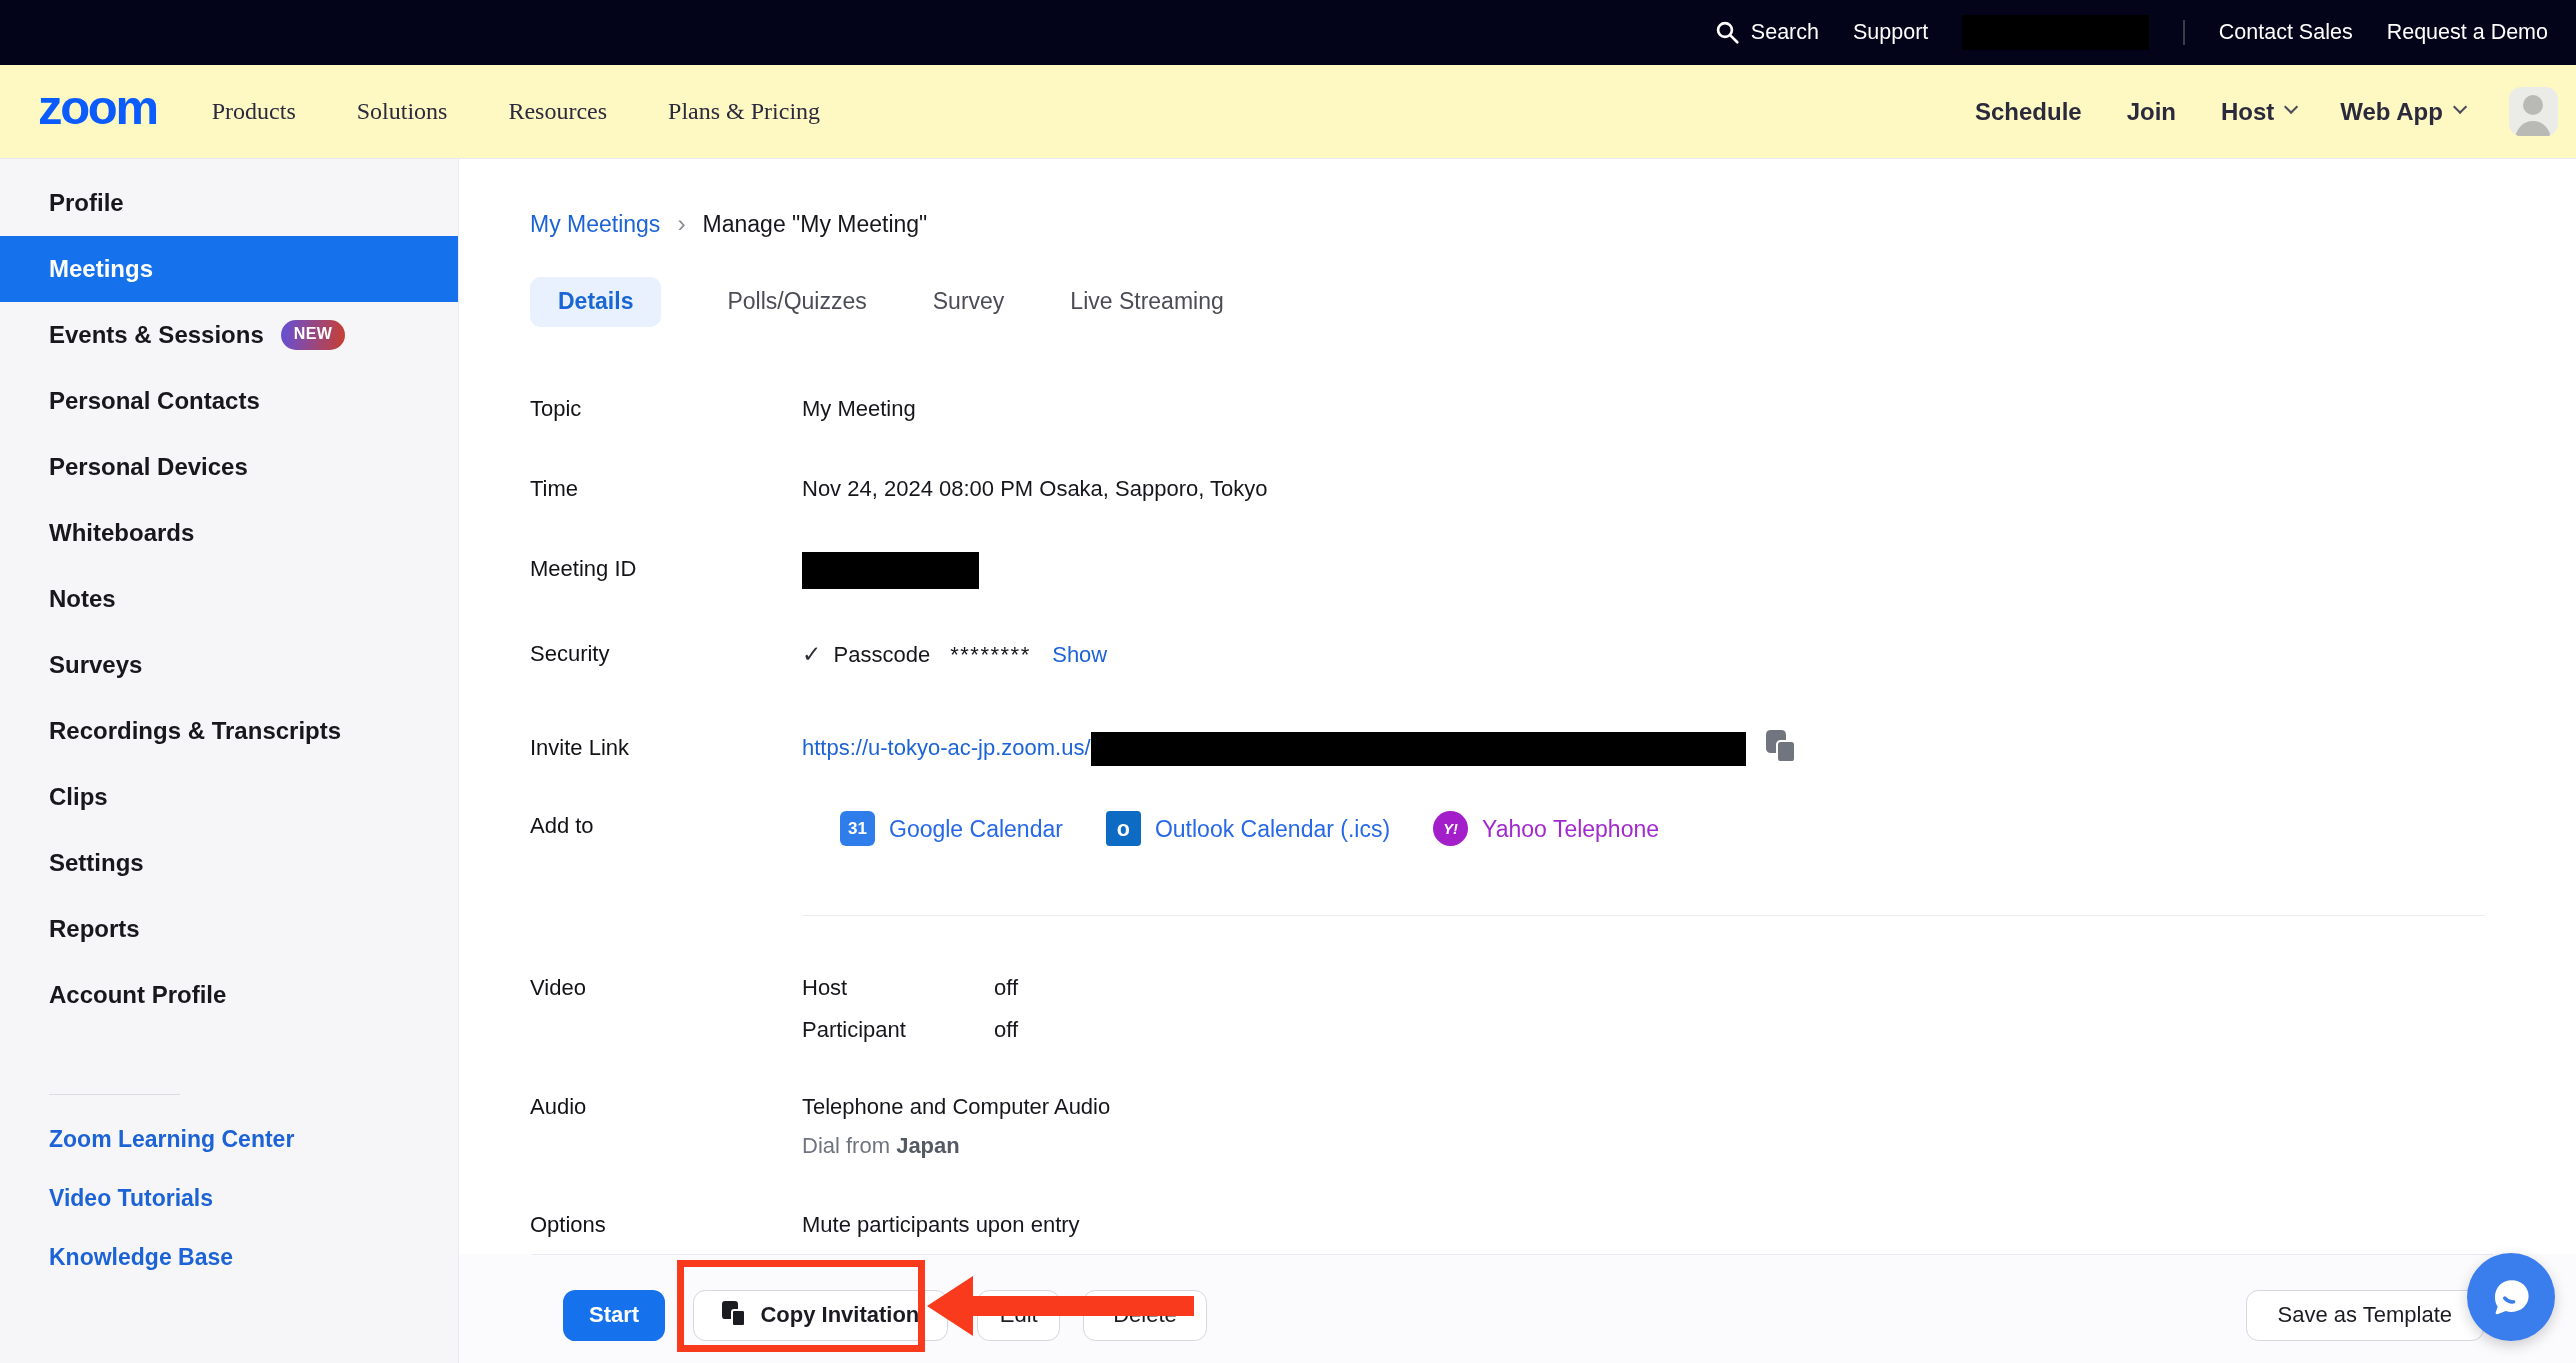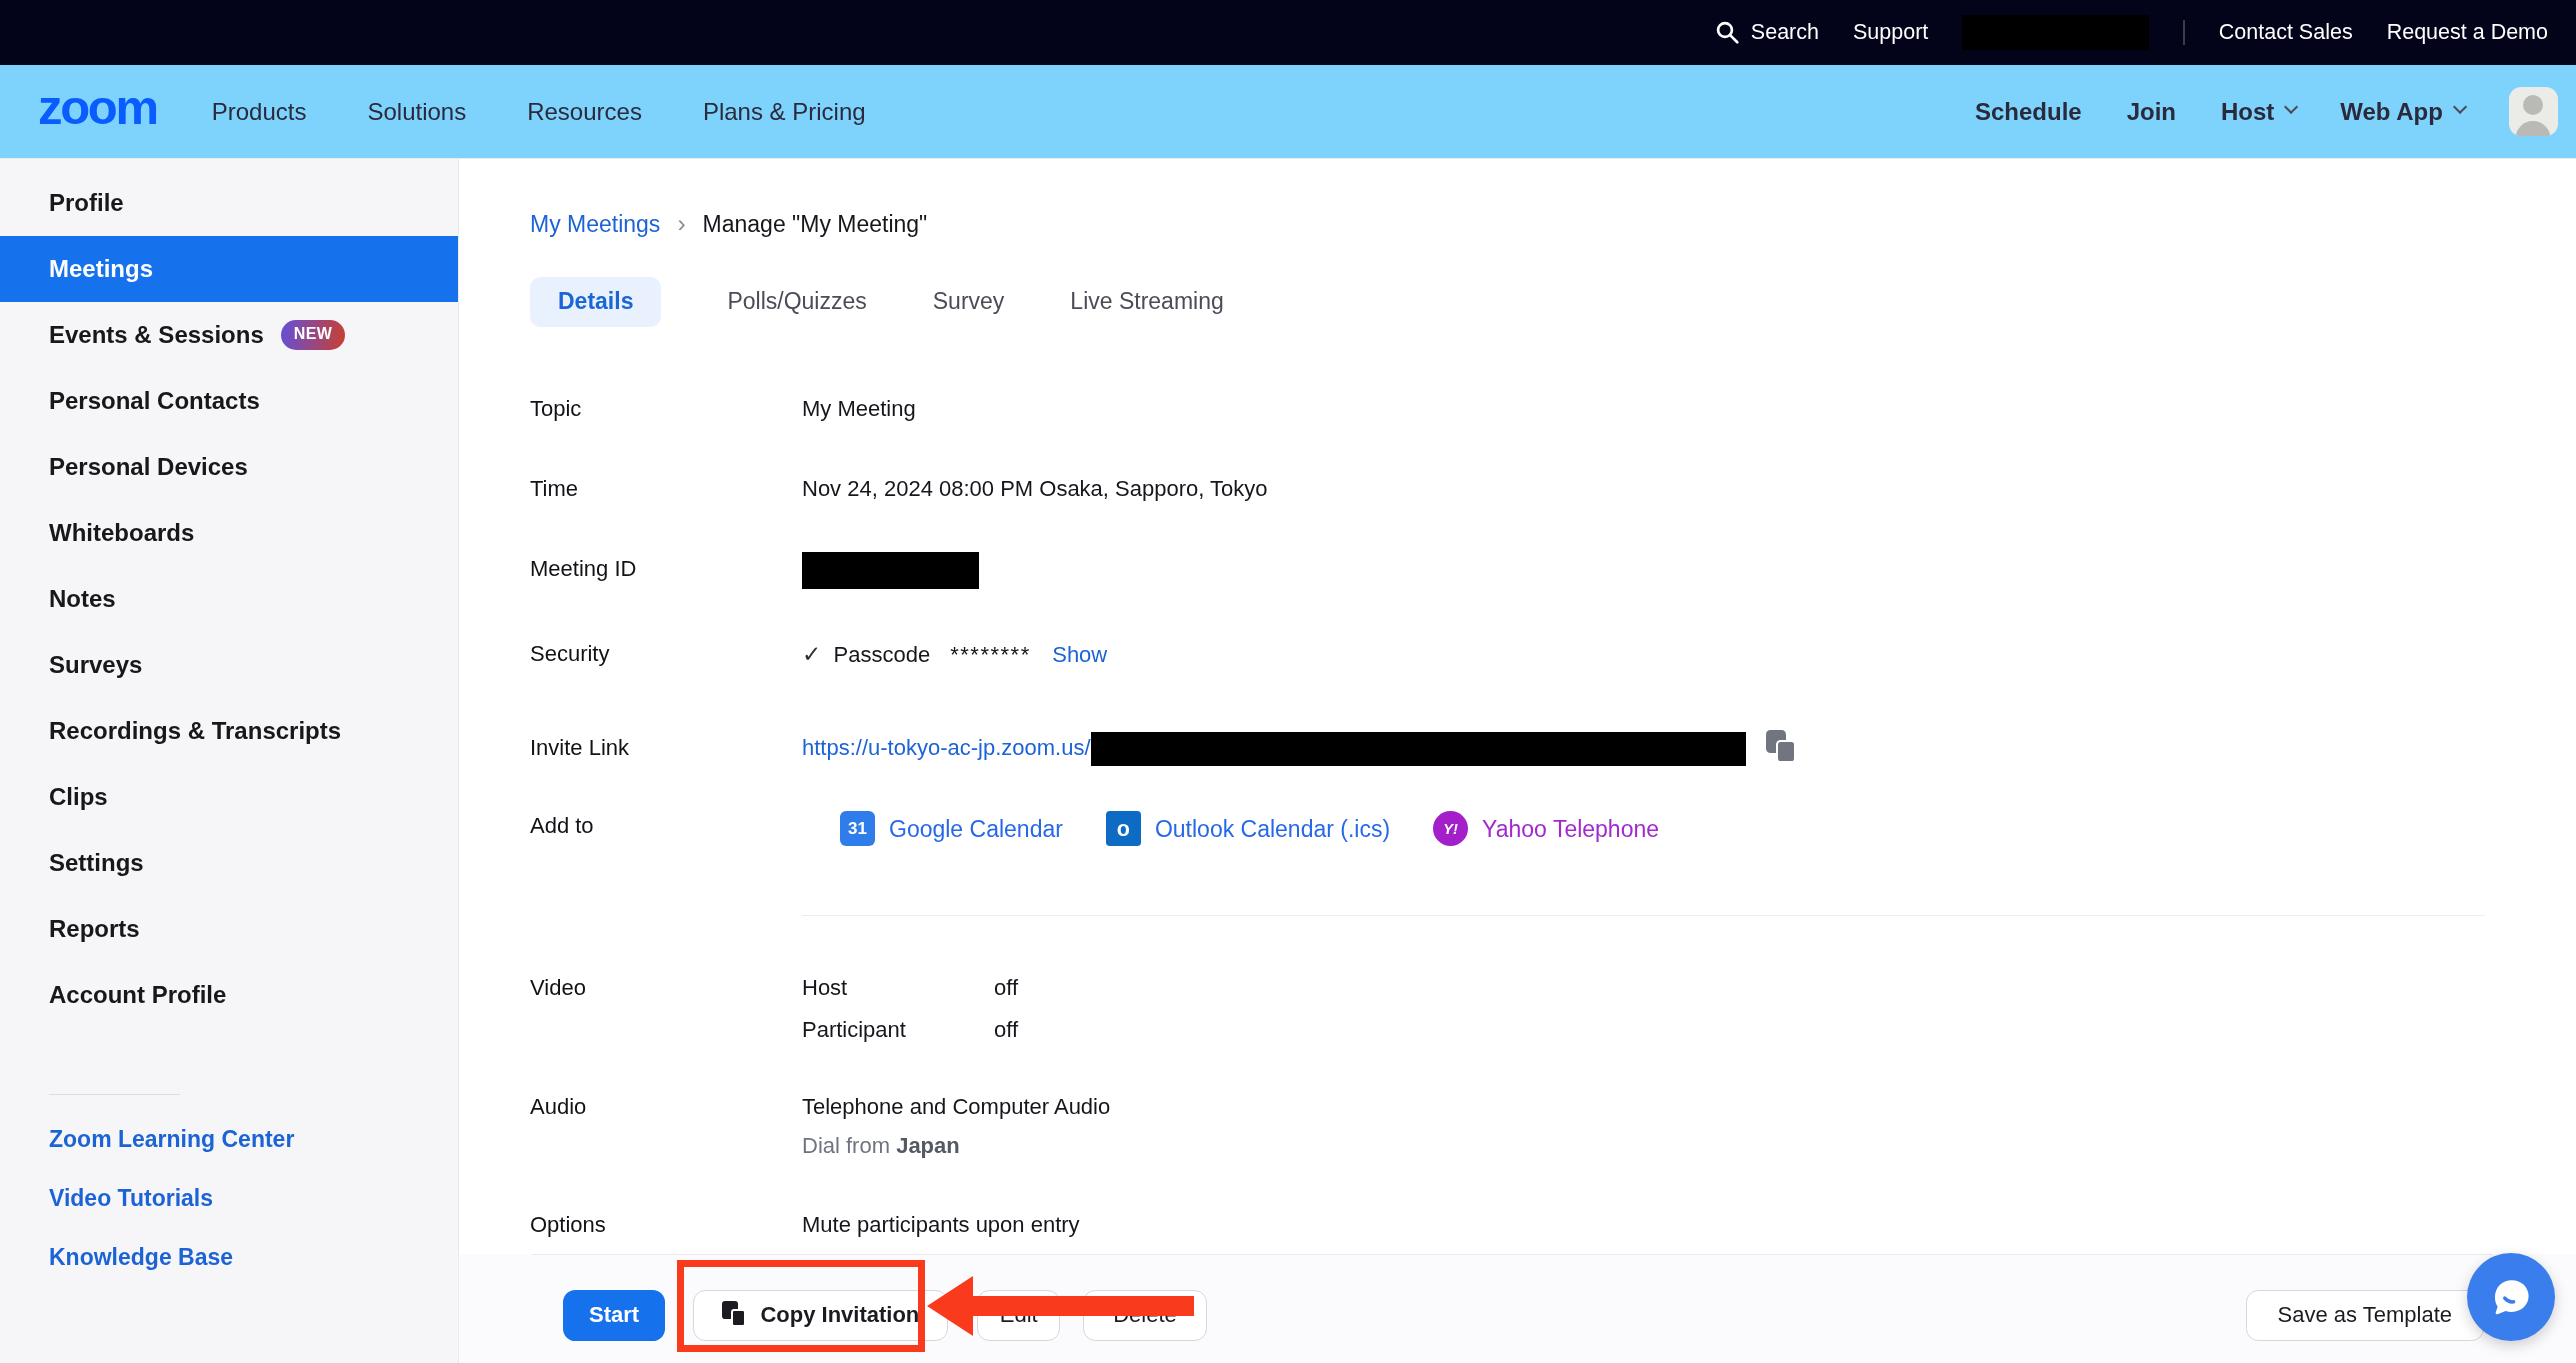--- a/index.html
+++ b/index.html
@@ -14,7 +14,7 @@
   .tb-div { width:1.5px; height:24.6px; background:#3c3c4a; }
 
   
-  .header { height:94px; background:#7dd3fc; border-bottom:1.5px solid #e9e9ef; display:flex; align-items:center; padding:0 18.4px 0 38px; flex:none; }
+  .header { height:94px; background:#fef9c3; border-bottom:1.5px solid #e9e9ef; display:flex; align-items:center; padding:0 18.4px 0 38px; flex:none; }
   .logo { font-size:49px; font-weight:800; color:var(--zoom-blue,#0b5cff); letter-spacing:-2.3px; line-height:1; padding-bottom:7.7px; cursor:pointer; }
   .nav { display:flex; gap:61px; margin-left:55px; font-size:24px; font-weight:500; color:#2a2a3c; }
   .nav > div { cursor:pointer; }

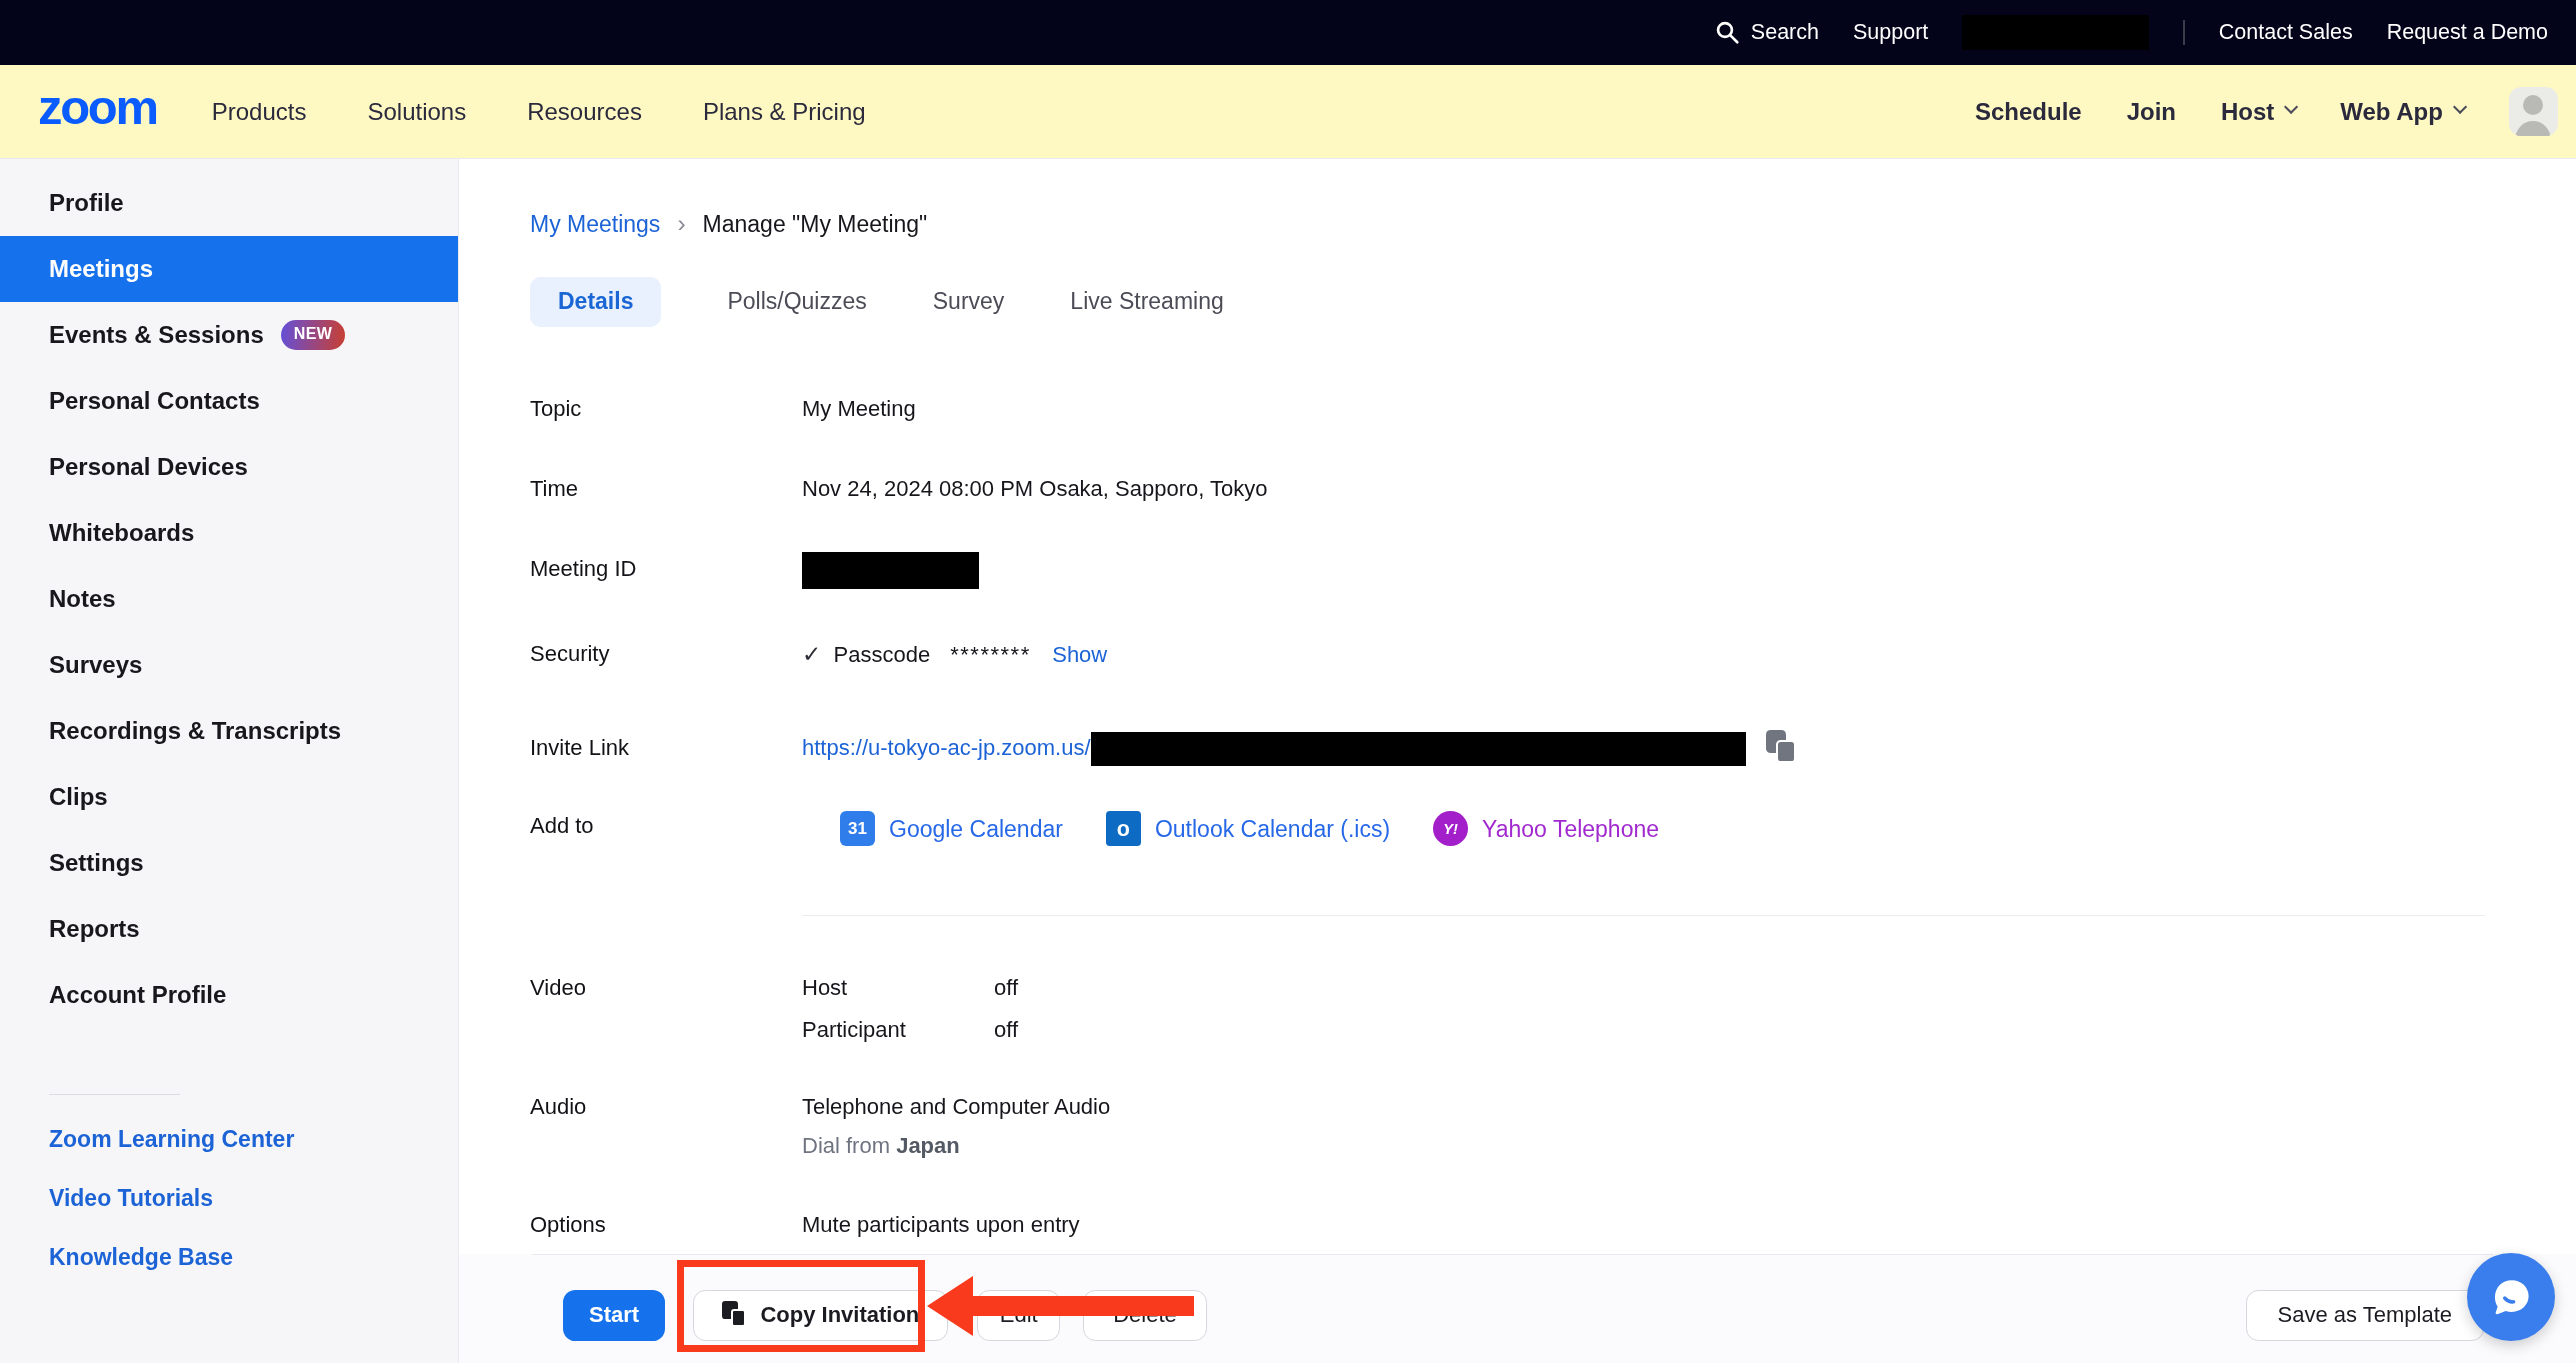--- a/index.html
+++ b/index.html
@@ -16,7 +16,7 @@
   
   .header { height:94px; background:#fef9c3; border-bottom:1.5px solid #e9e9ef; display:flex; align-items:center; padding:0 18.4px 0 38px; flex:none; }
   .logo { font-size:49px; font-weight:800; color:var(--zoom-blue,#0b5cff); letter-spacing:-2.3px; line-height:1; padding-bottom:7.7px; cursor:pointer; }
-  .nav { display:flex; gap:61px; margin-left:55px; font-size:24px; font-weight:500; color:#2a2a3c; }
+  .nav { display:flex; gap:61px; margin-left:55px; font-size:24px; font-weight:500; color:#2a2a3c;font-family:Liberation Serif, serif; }
   .nav > div { cursor:pointer; }
   .actions { margin-left:auto; display:flex; align-items:center; gap:45px; font-size:24px; font-weight:700; color:#2a2a3c; }
   .actions .act { cursor:pointer; display:flex; align-items:center; }

